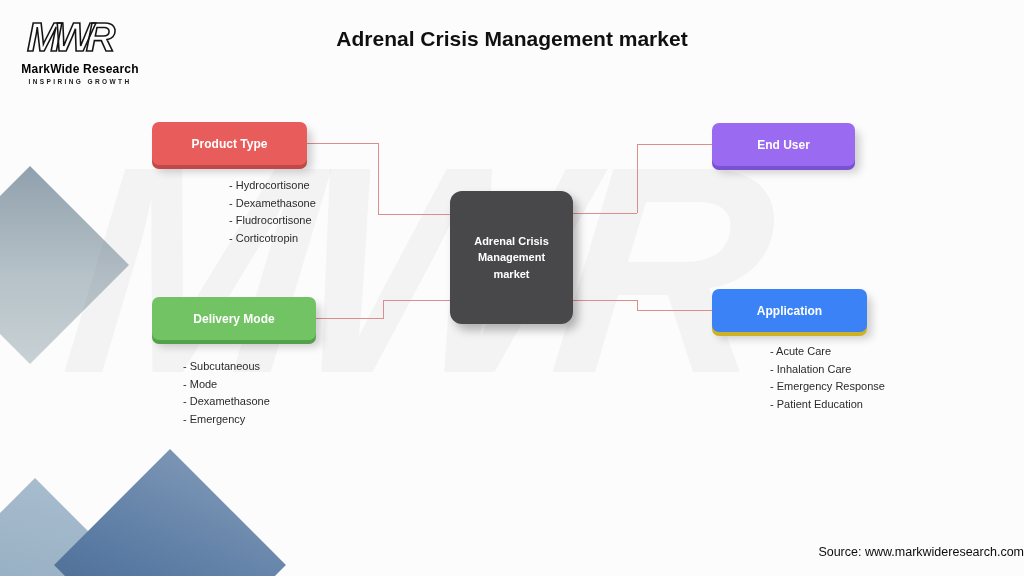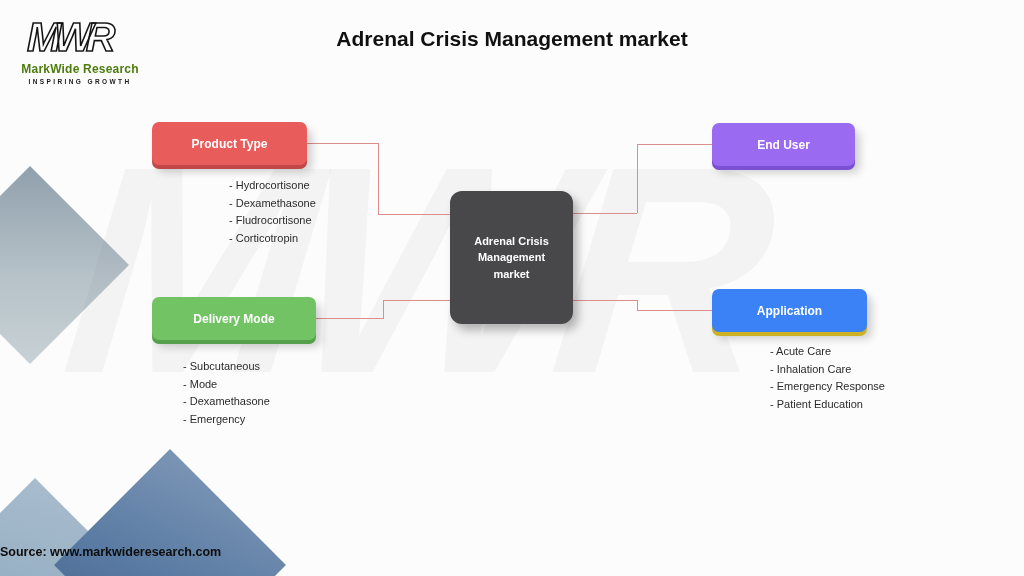--- a/index.html
+++ b/index.html
@@ -48,7 +48,7 @@
 
   
   .logo { position: absolute; left: 20px; top: 14px; width: 120px; text-align: center; }
-  .logo-name { font-size: 12px; font-weight: bold; color: #4d7c0f; margin-top: -2px; letter-spacing: 0.2px; }
+  .logo-name { font-size: 12px; font-weight: bold; color: #000000; margin-top: -2px; letter-spacing: 0.2px; }
   .logo-tagline { font-size: 6.5px; font-weight: bold; color: #1a1a1a; letter-spacing: 2.4px; margin-top: 2px; }
 
   .title {

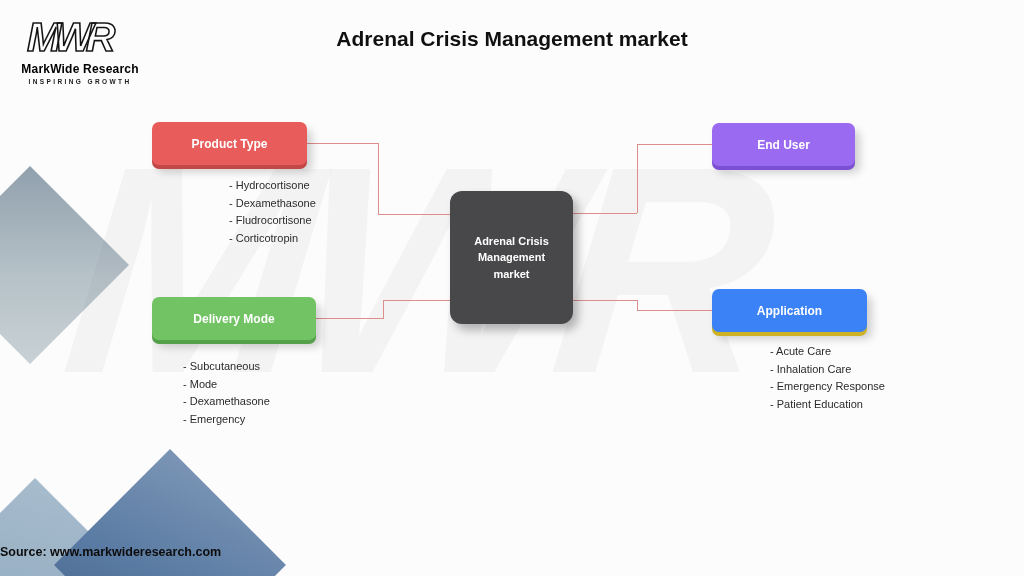--- a/index.html
+++ b/index.html
@@ -115,9 +115,9 @@
     position: absolute;
     bottom: 17px; left: 0;
     width: 100%;
-    text-align: left;
+    text-align: right;
     font-size: 12.5px;
-    font-weight: bold;
+    font-weight: normal;
     color: #0d0d0d;
   }
   .disclaimer {

